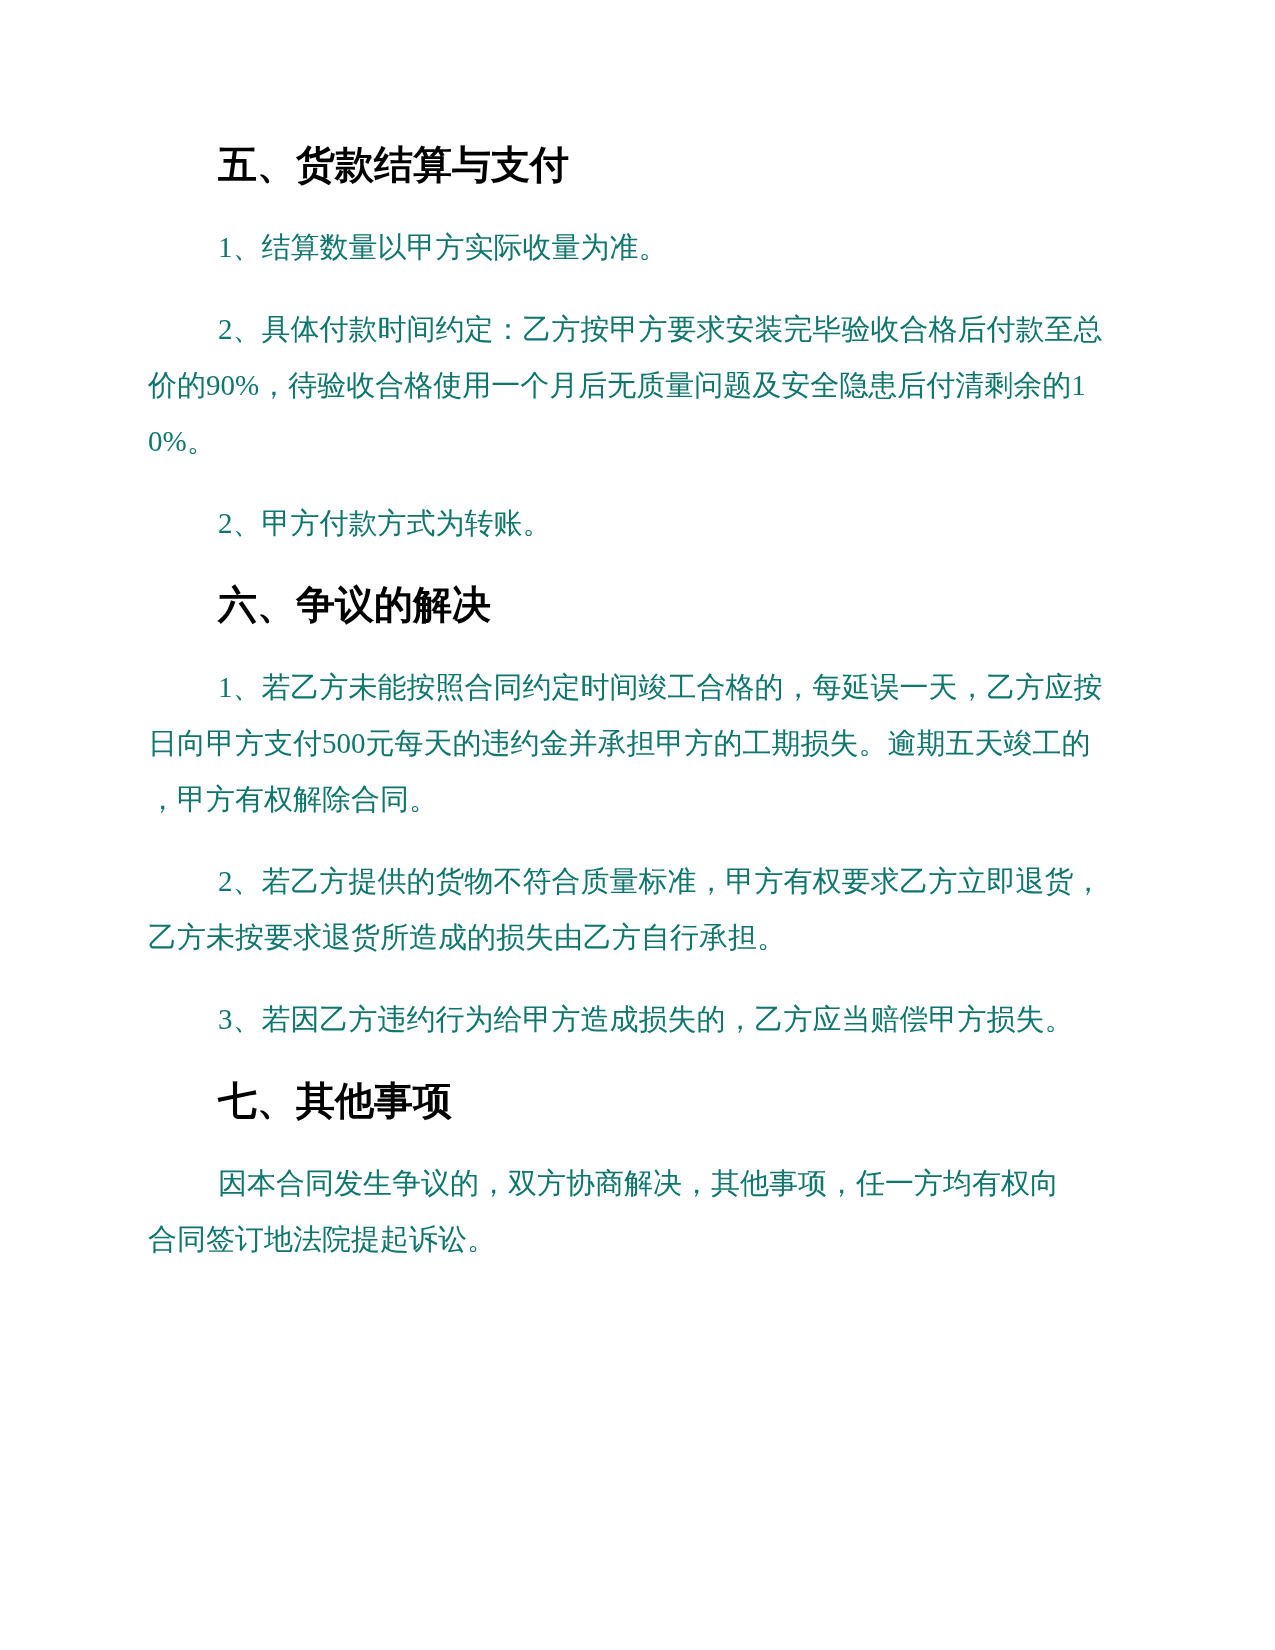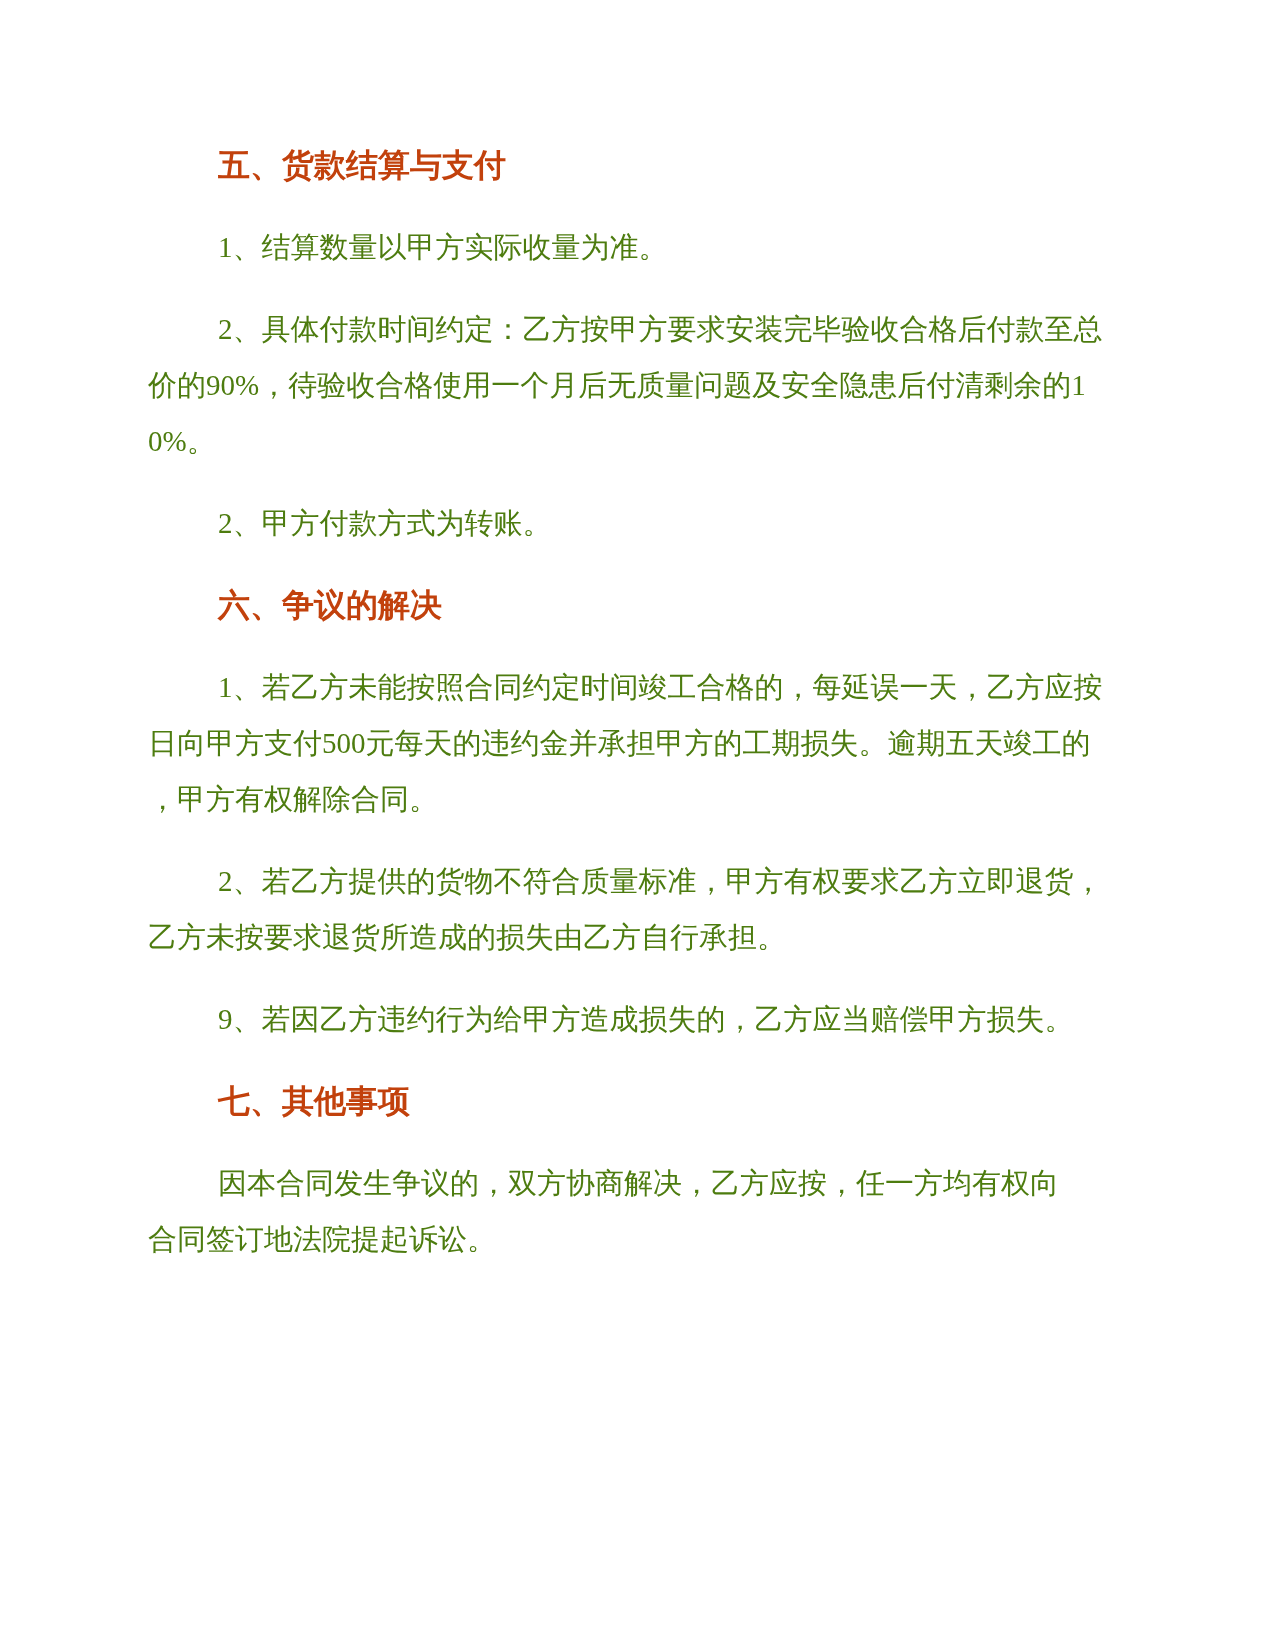--- a/index.html
+++ b/index.html
@@ -24,12 +24,12 @@
   .section-heading {
     font-family: "Liberation Sans", "DejaVu Sans", sans-serif;
     font-weight: 700;
-    font-size: 32px;
+    font-size: 39px;
     line-height: 56px;
     margin: 0 0 26px 0;
     text-indent: 70px;
     white-space: pre;
-    color: #c2410c;
+    color: #000000;
   }
   .body-paragraph {
     font-family: "Liberation Serif", "DejaVu Serif", serif;

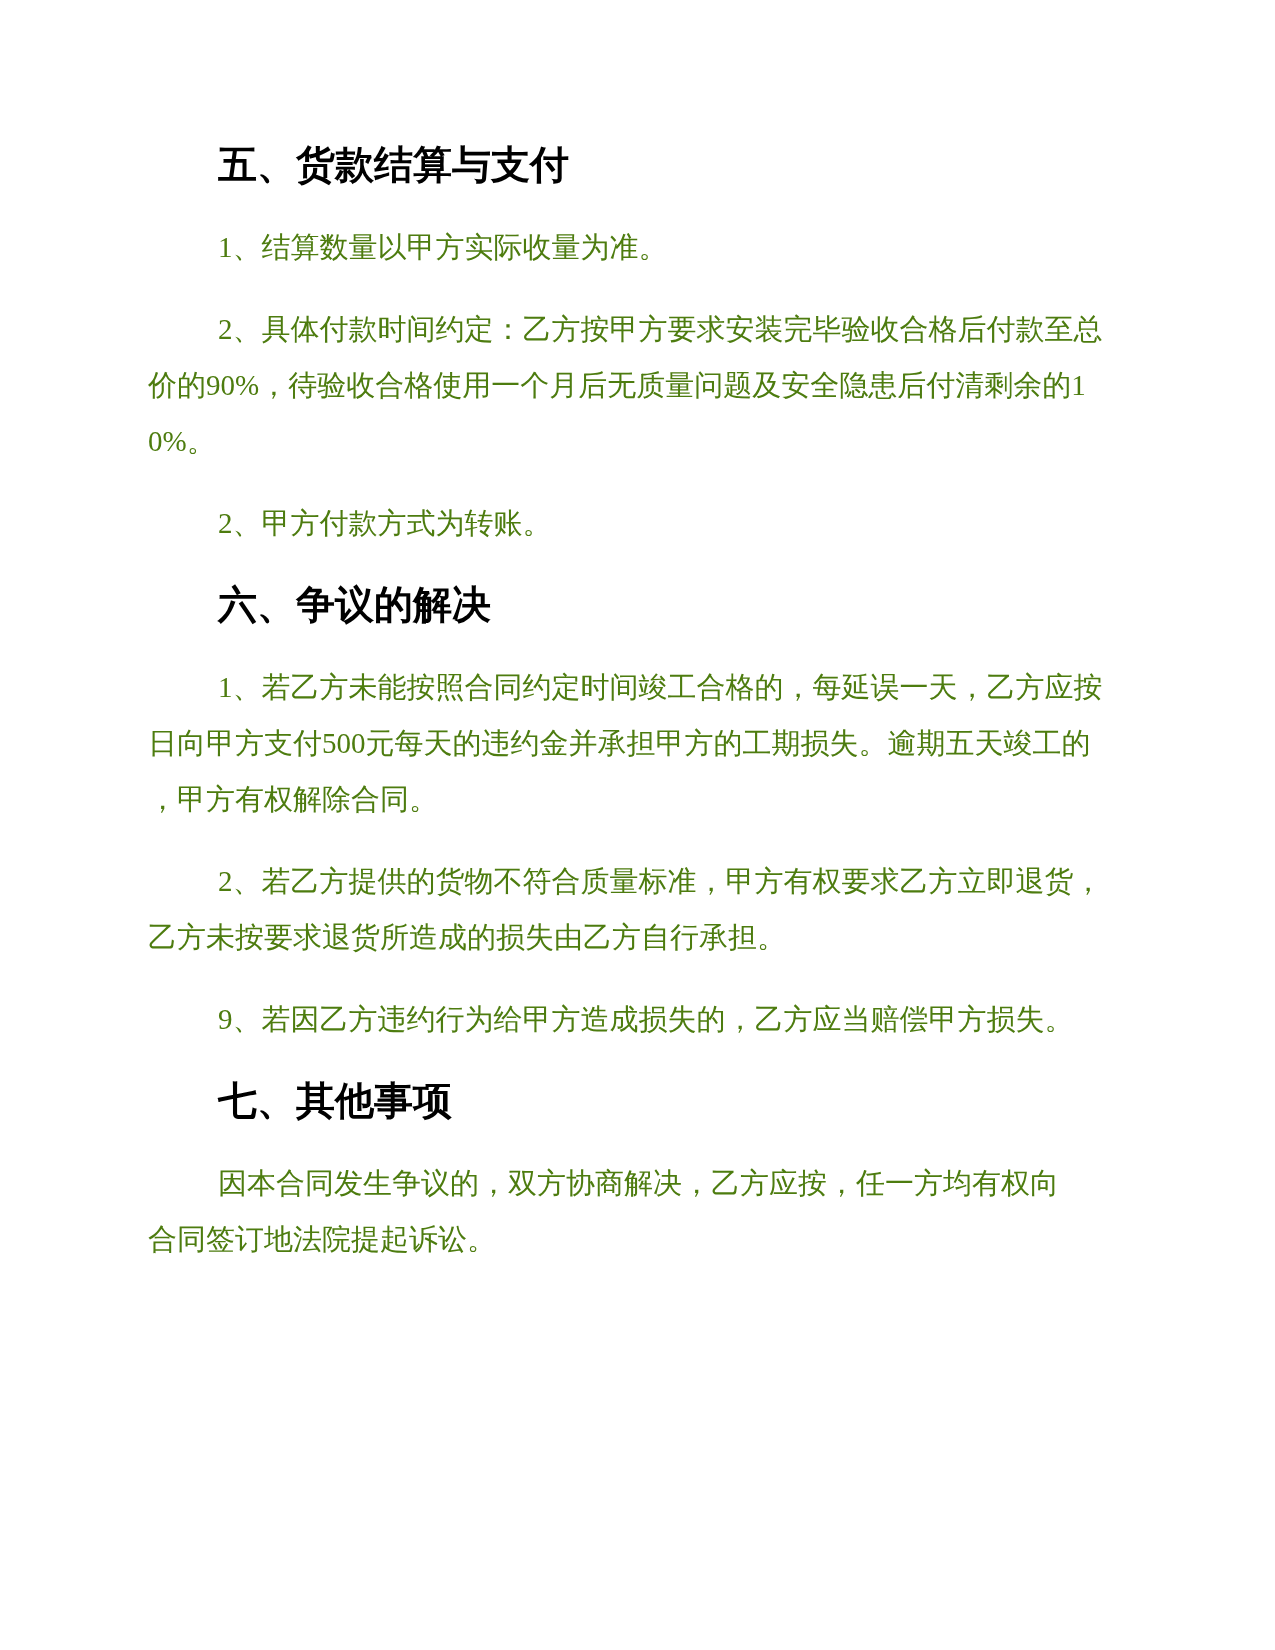--- a/index.html
+++ b/index.html
@@ -38,7 +38,7 @@
     margin: 0 0 26px 0;
     text-indent: 70px;
     white-space: pre;
-    color: #4d7c0f;
+    color: #0f766e;
   }
 </style>
 </head>

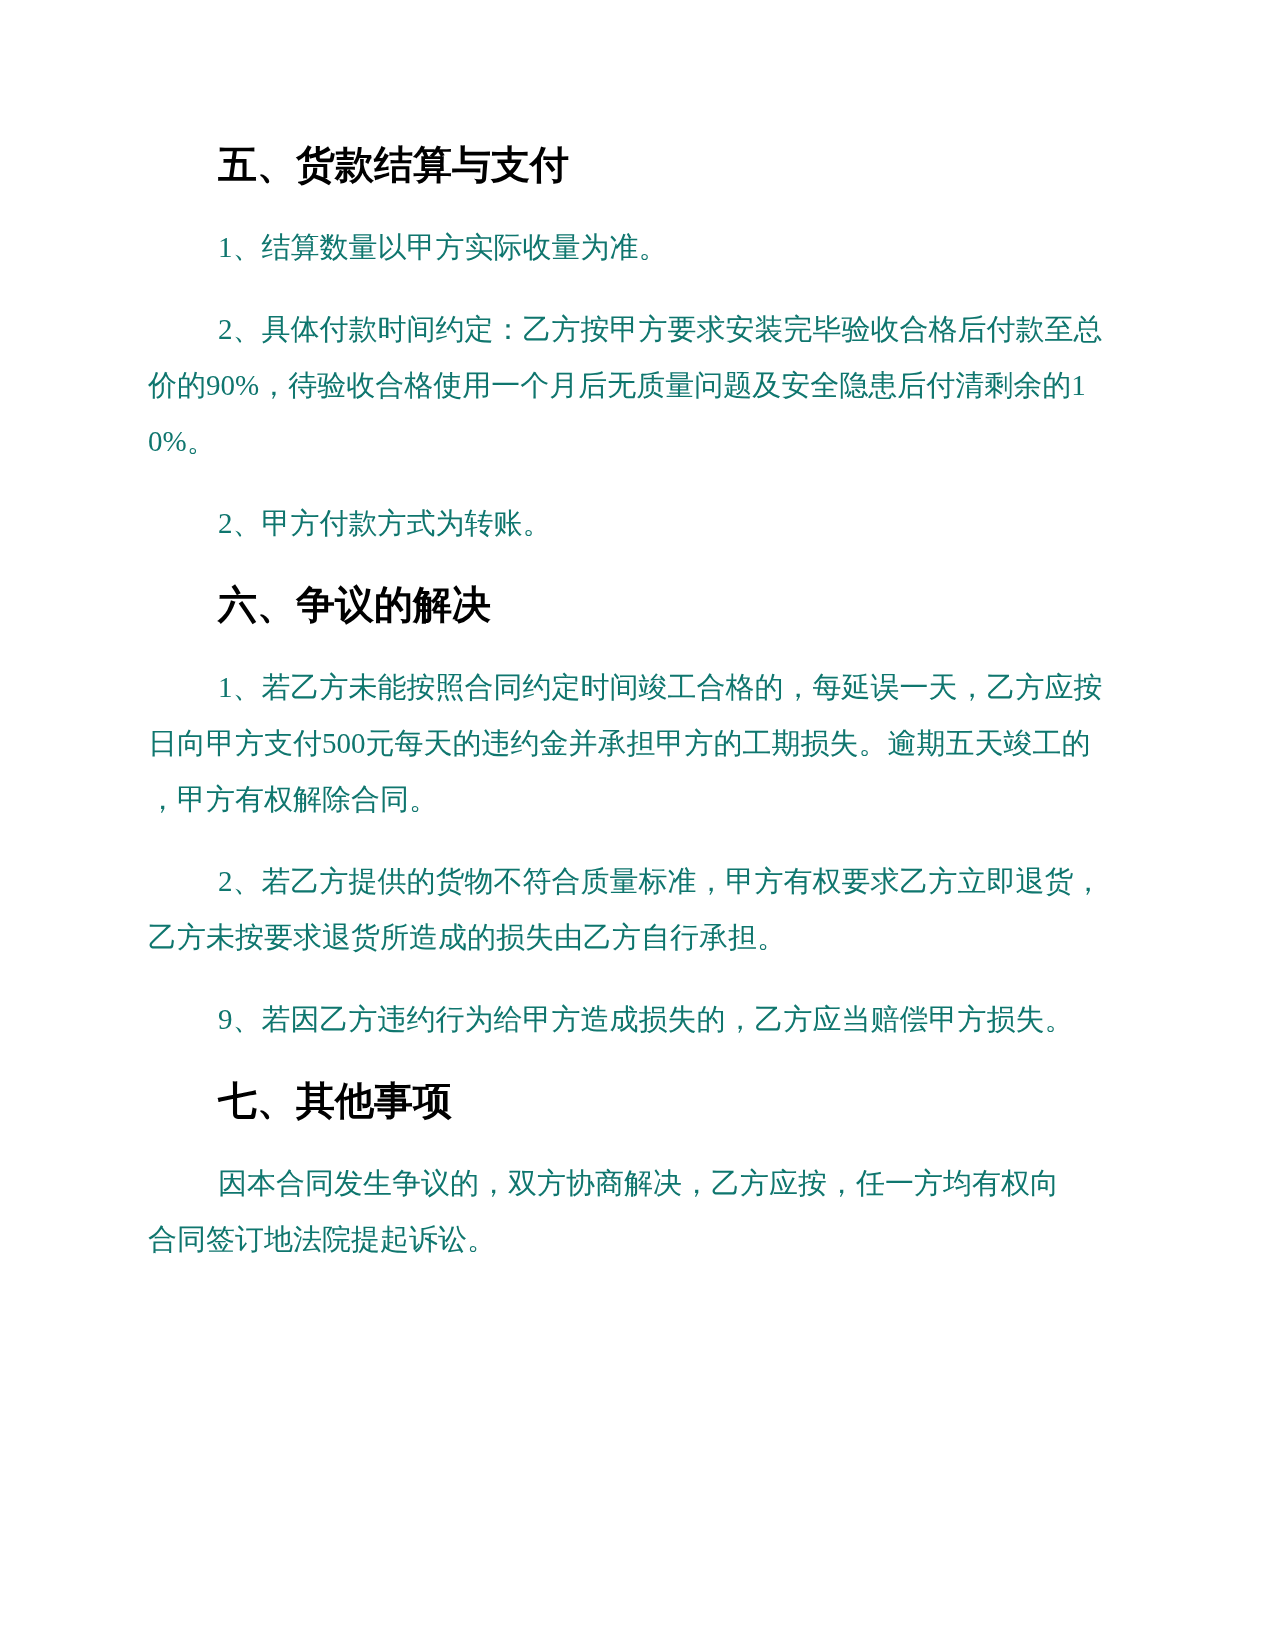--- a/index.html
+++ b/index.html
@@ -65,7 +65,7 @@
   <p class="body-paragraph">2、若乙方提供的货物不符合质量标准，甲方有权要求乙方立即退货，
 乙方未按要求退货所造成的损失由乙方自行承担。</p>
 
-  <p class="body-paragraph">9、若因乙方违约行为给甲方造成损失的，乙方应当赔偿甲方损失。</p>
+  <p class="body-paragraph">3、若因乙方违约行为给甲方造成损失的，乙方应当赔偿甲方损失。</p>
 
   <h2 class="section-heading">七、其他事项</h2>
 

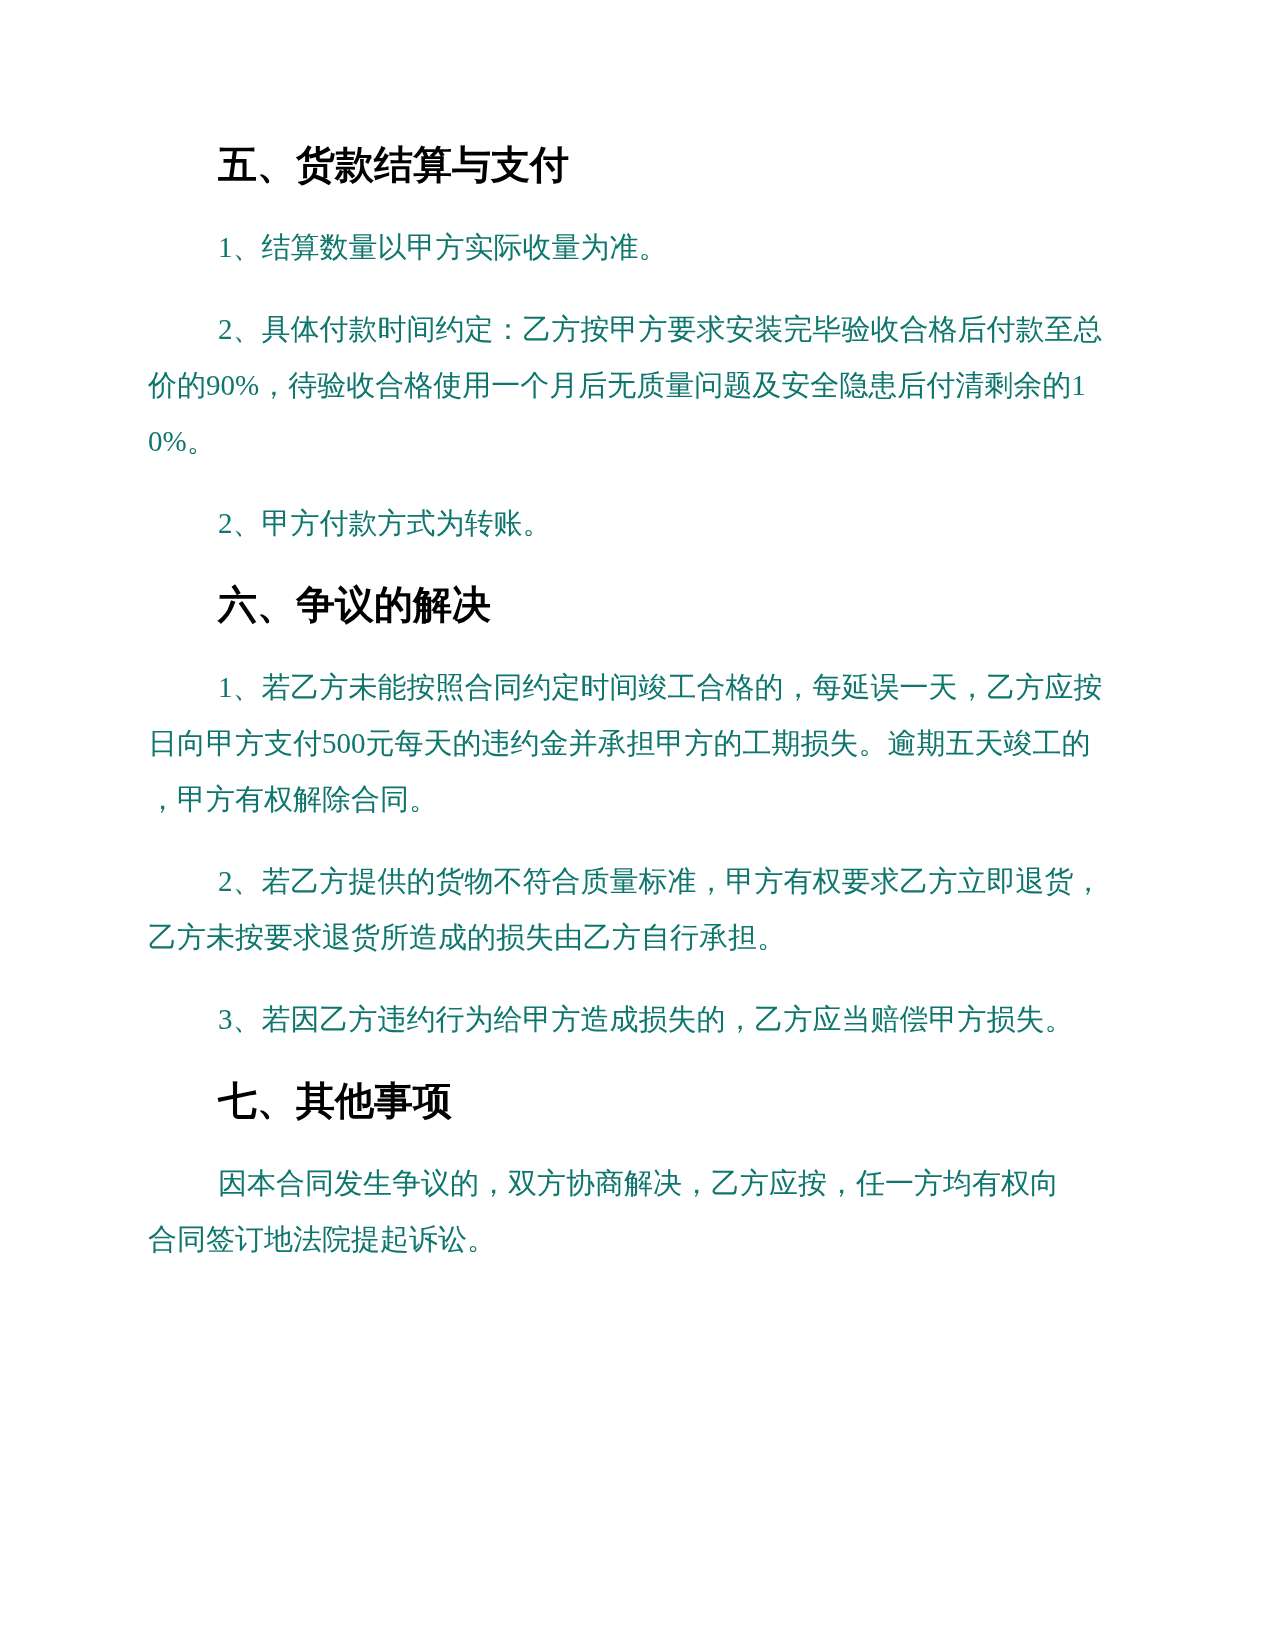--- a/index.html
+++ b/index.html
@@ -69,7 +69,7 @@
 
   <h2 class="section-heading">七、其他事项</h2>
 
-  <p class="body-paragraph">因本合同发生争议的，双方协商解决，乙方应按，任一方均有权向
+  <p class="body-paragraph">因本合同发生争议的，双方协商解决，其他事项，任一方均有权向
 合同签订地法院提起诉讼。</p>
 
 

